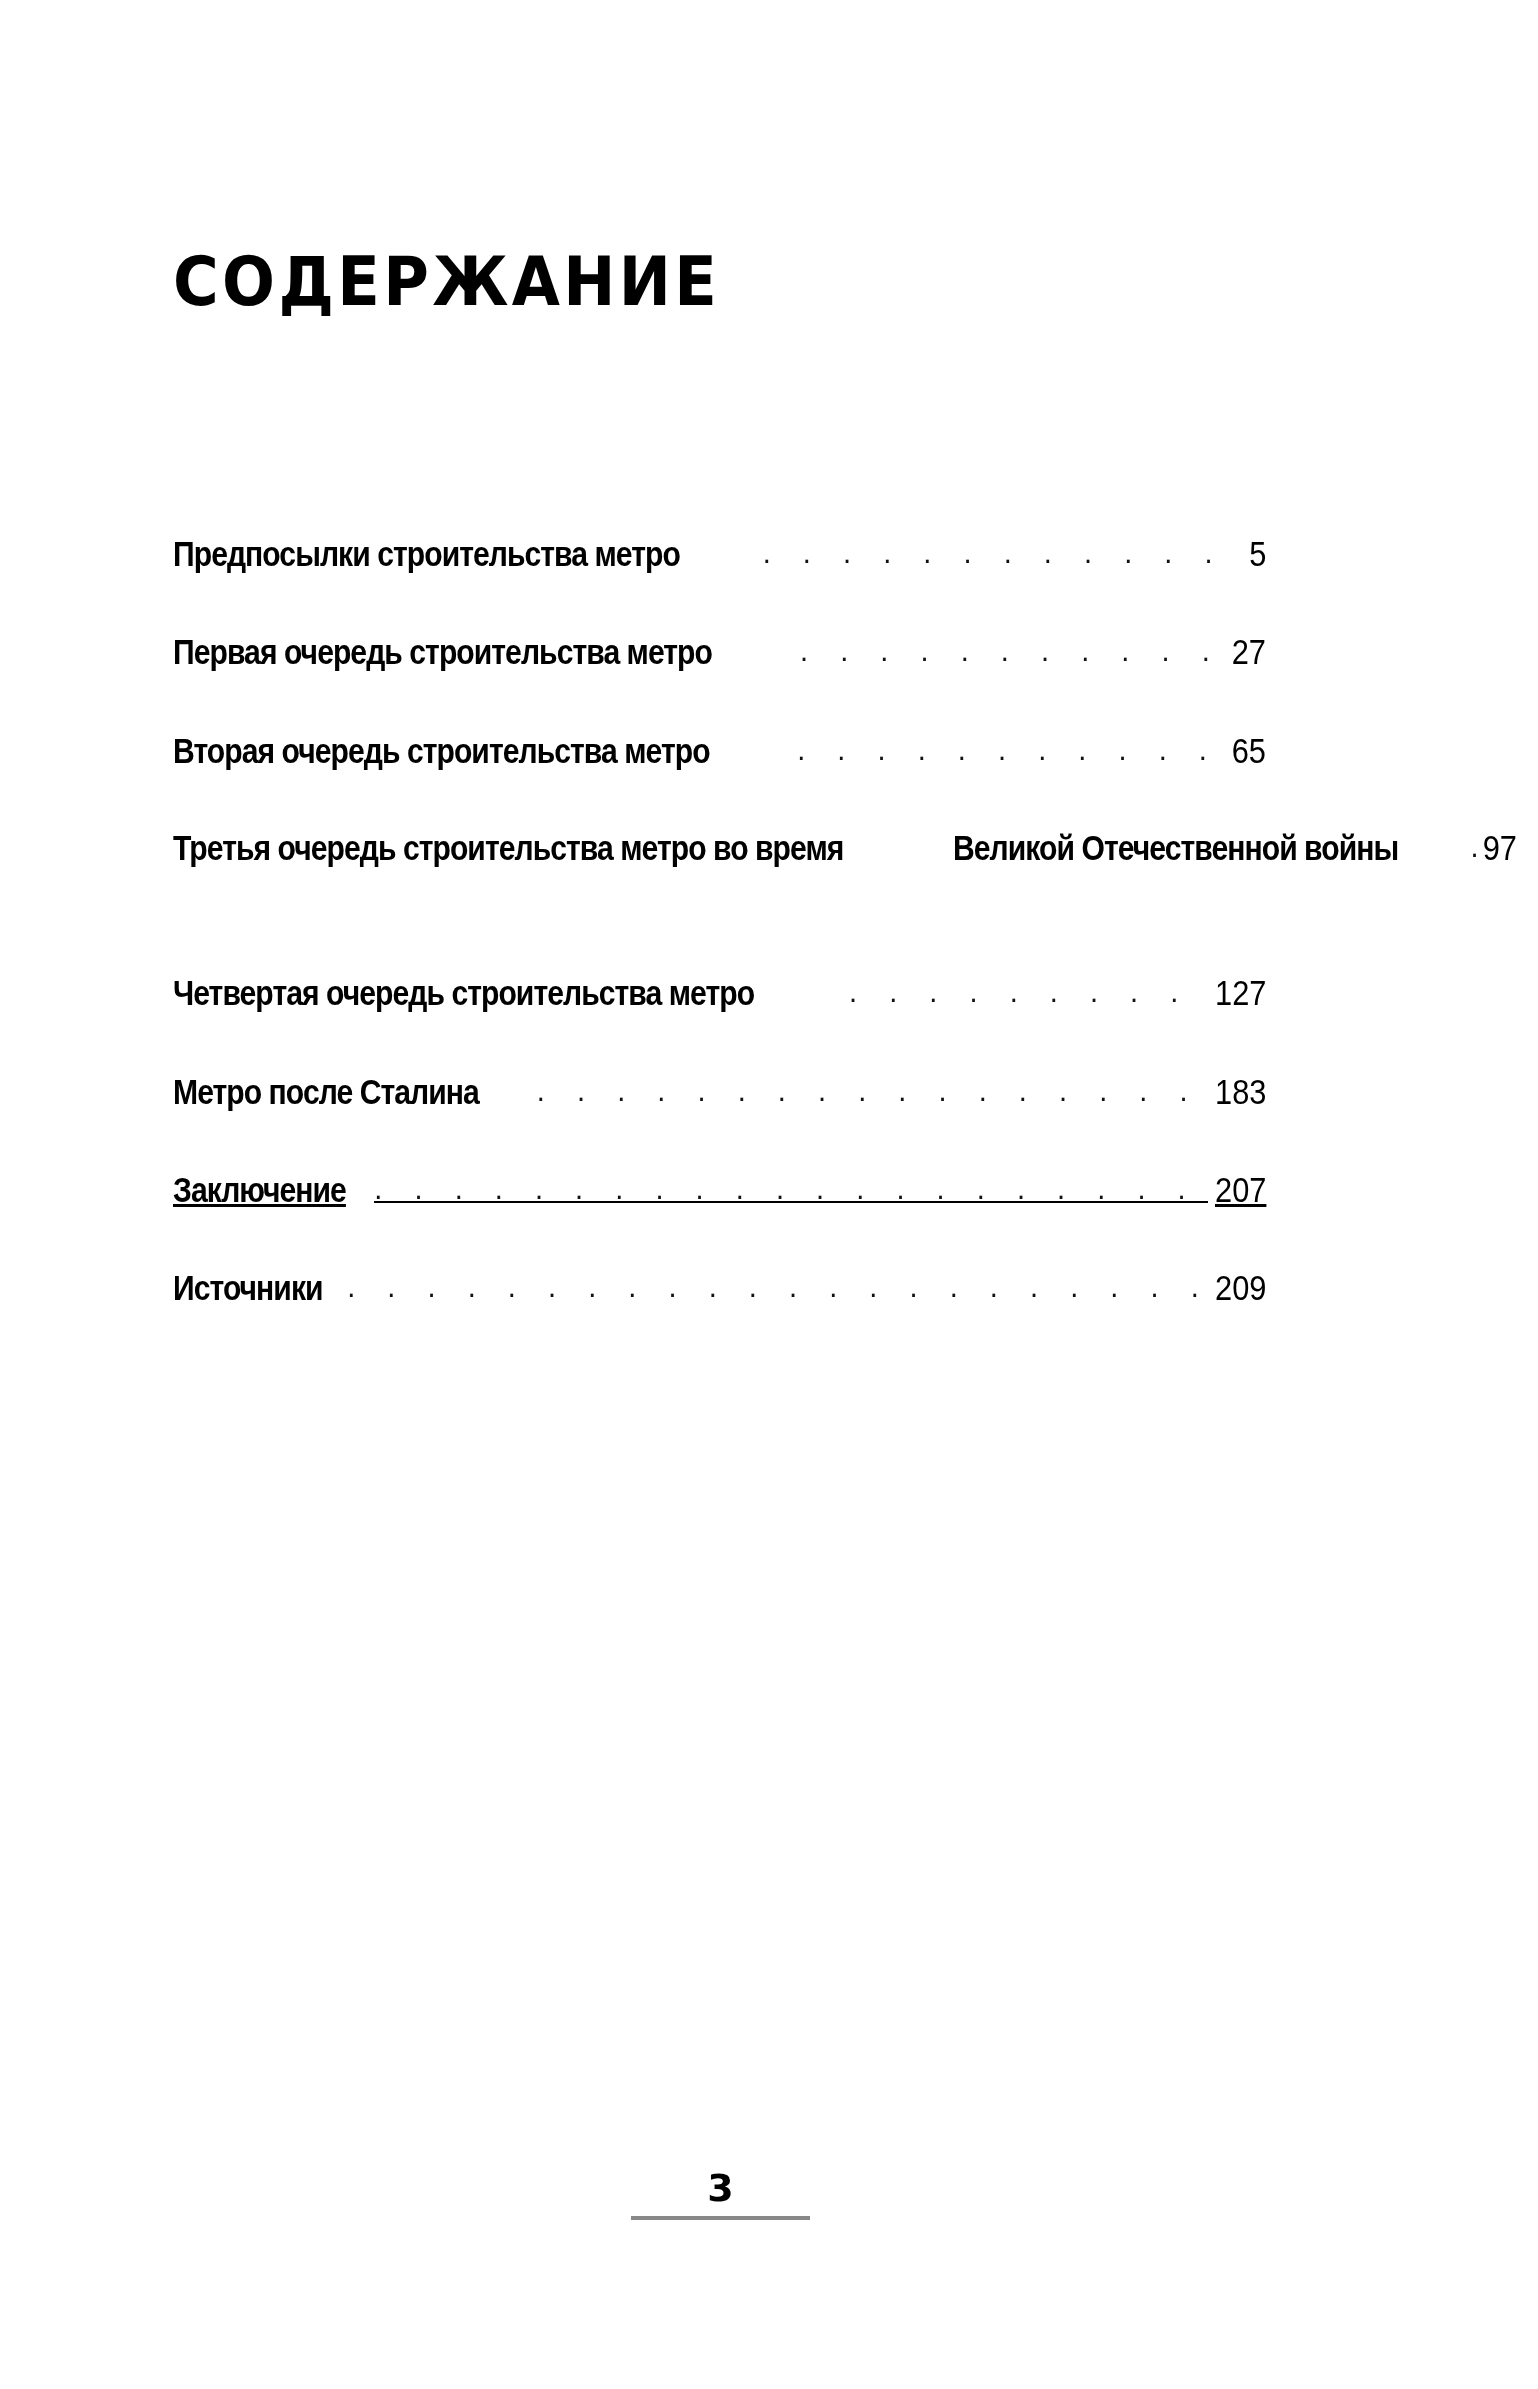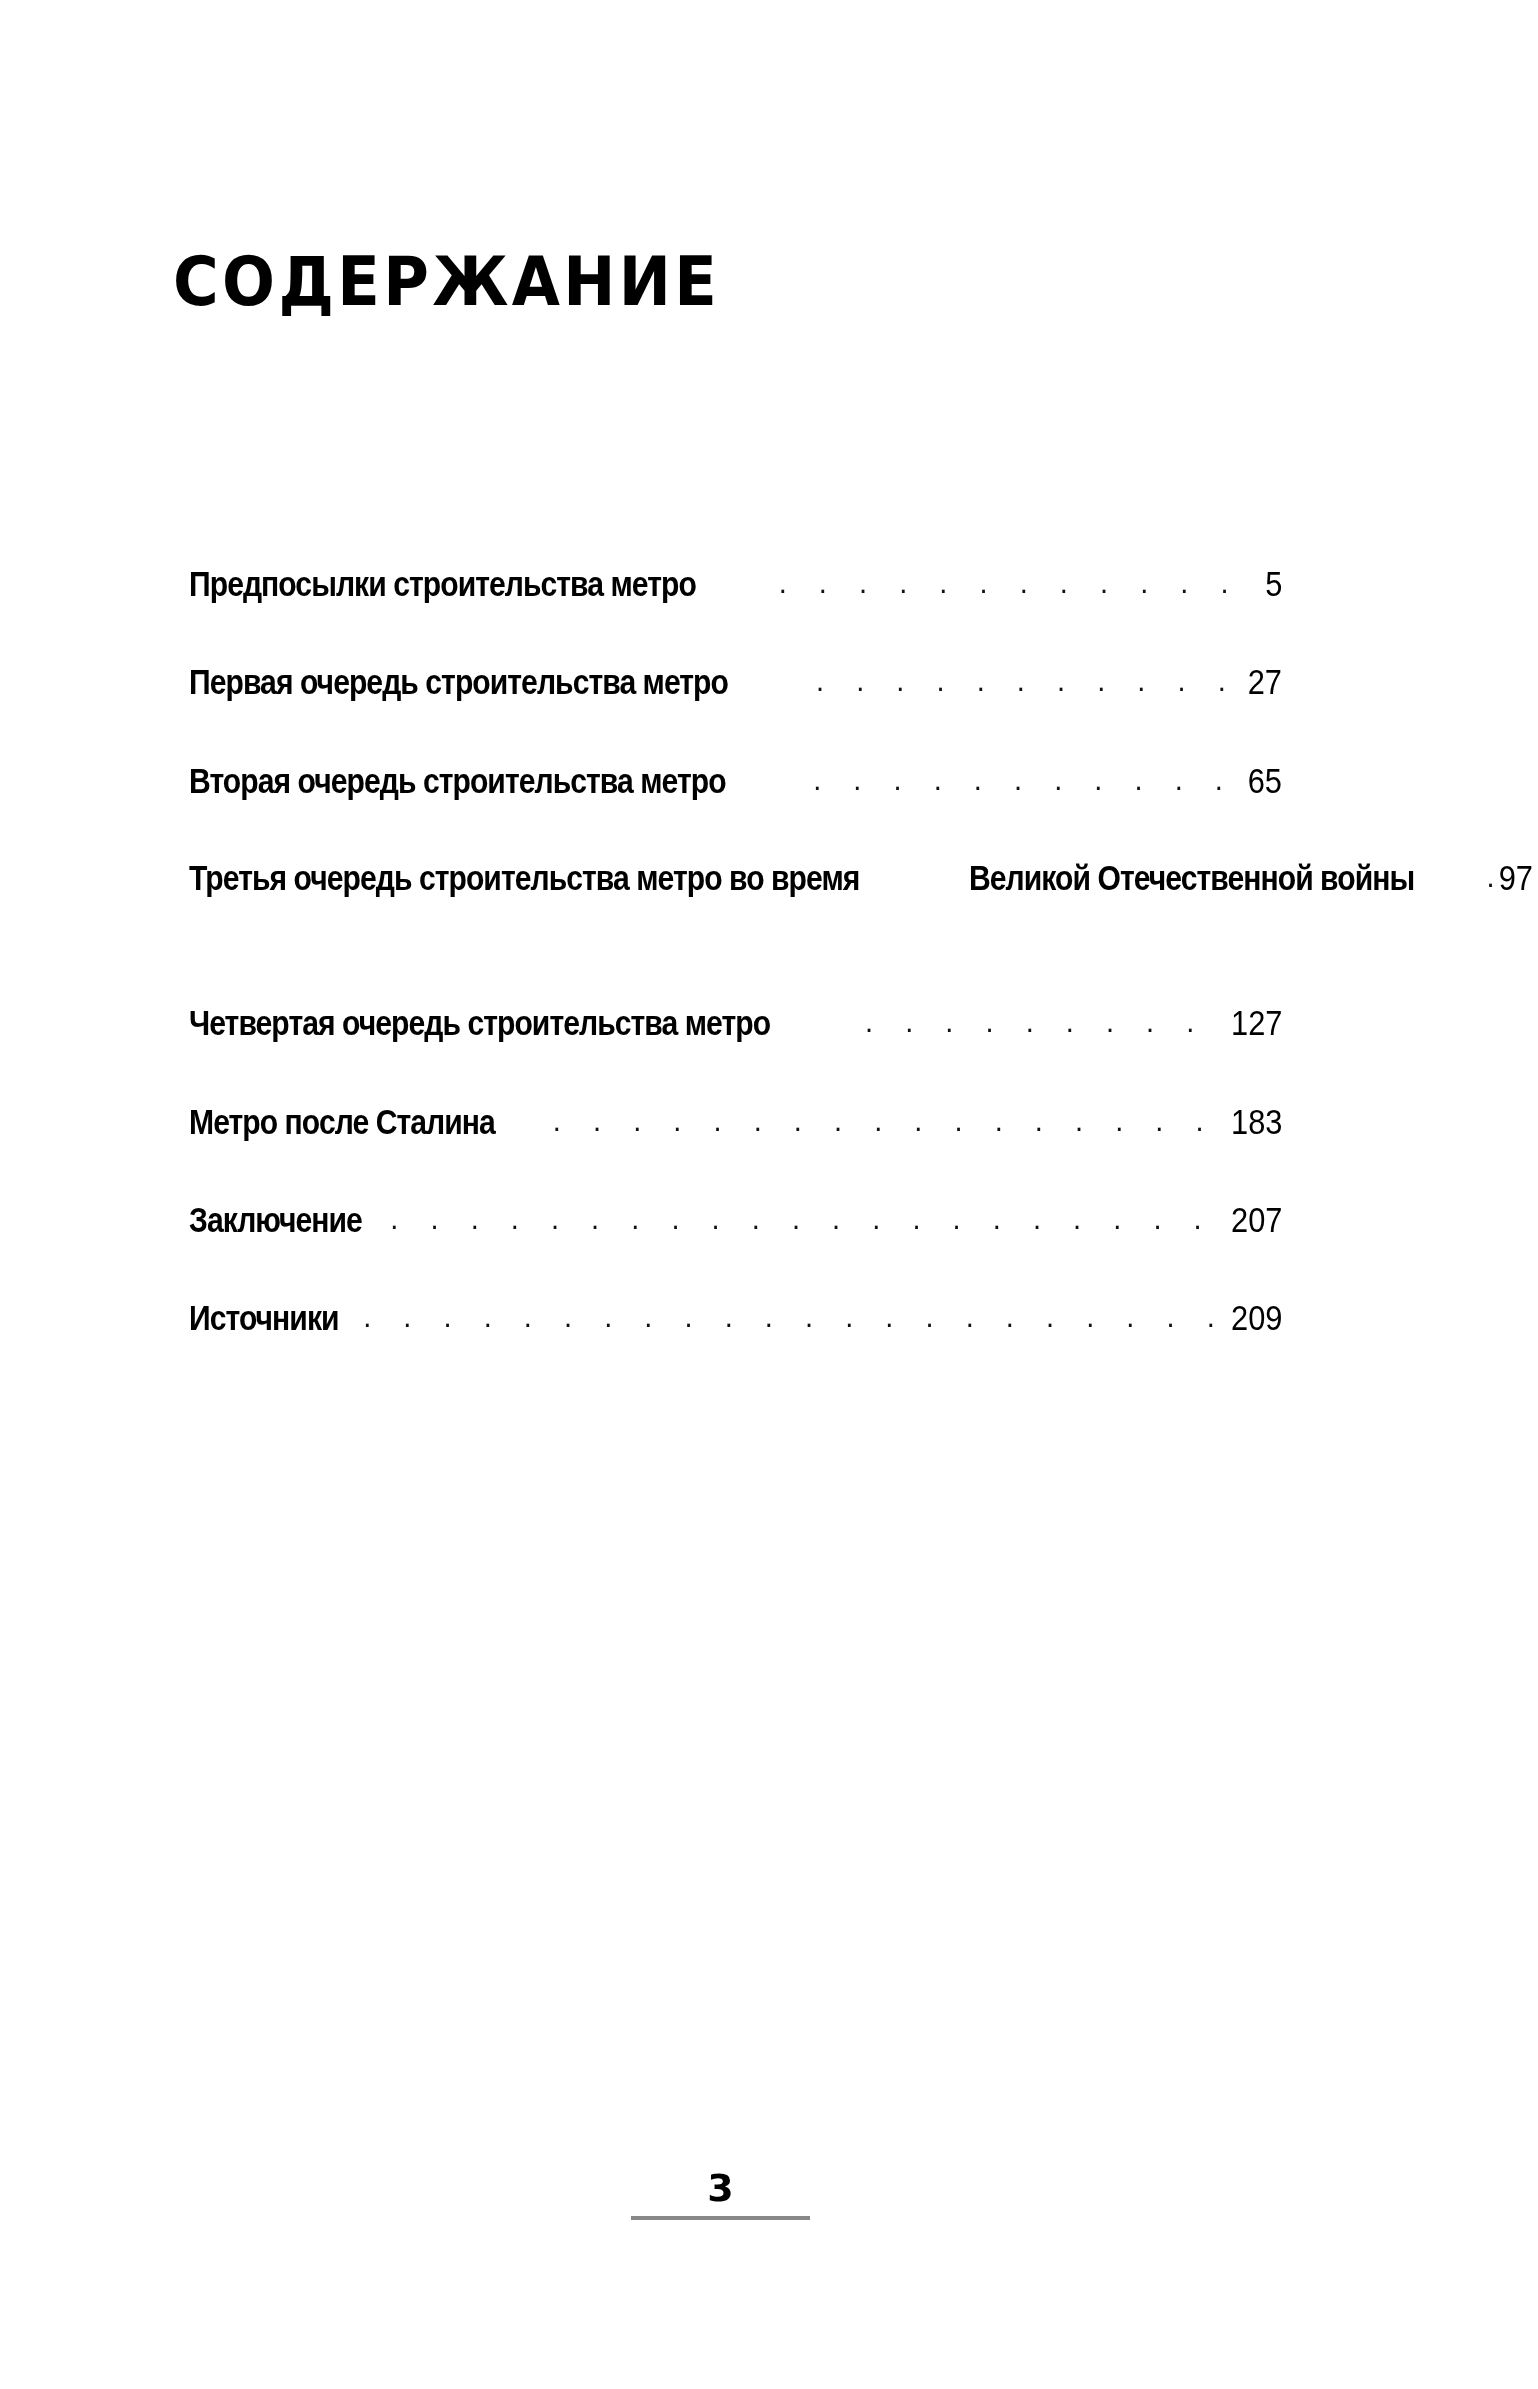--- a/index.html
+++ b/index.html
@@ -37,13 +37,12 @@
     }
     .toc-entry {
       position: absolute;
-      left: 16px;
+      left: 0;
       width: 1093px;
       display: flex;
       align-items: flex-end;
       font-size: 35px;
       line-height: 46px;
-      margin-top: 30px;
     }
     .toc-title {
       font-family: "Liberation Sans", sans-serif;

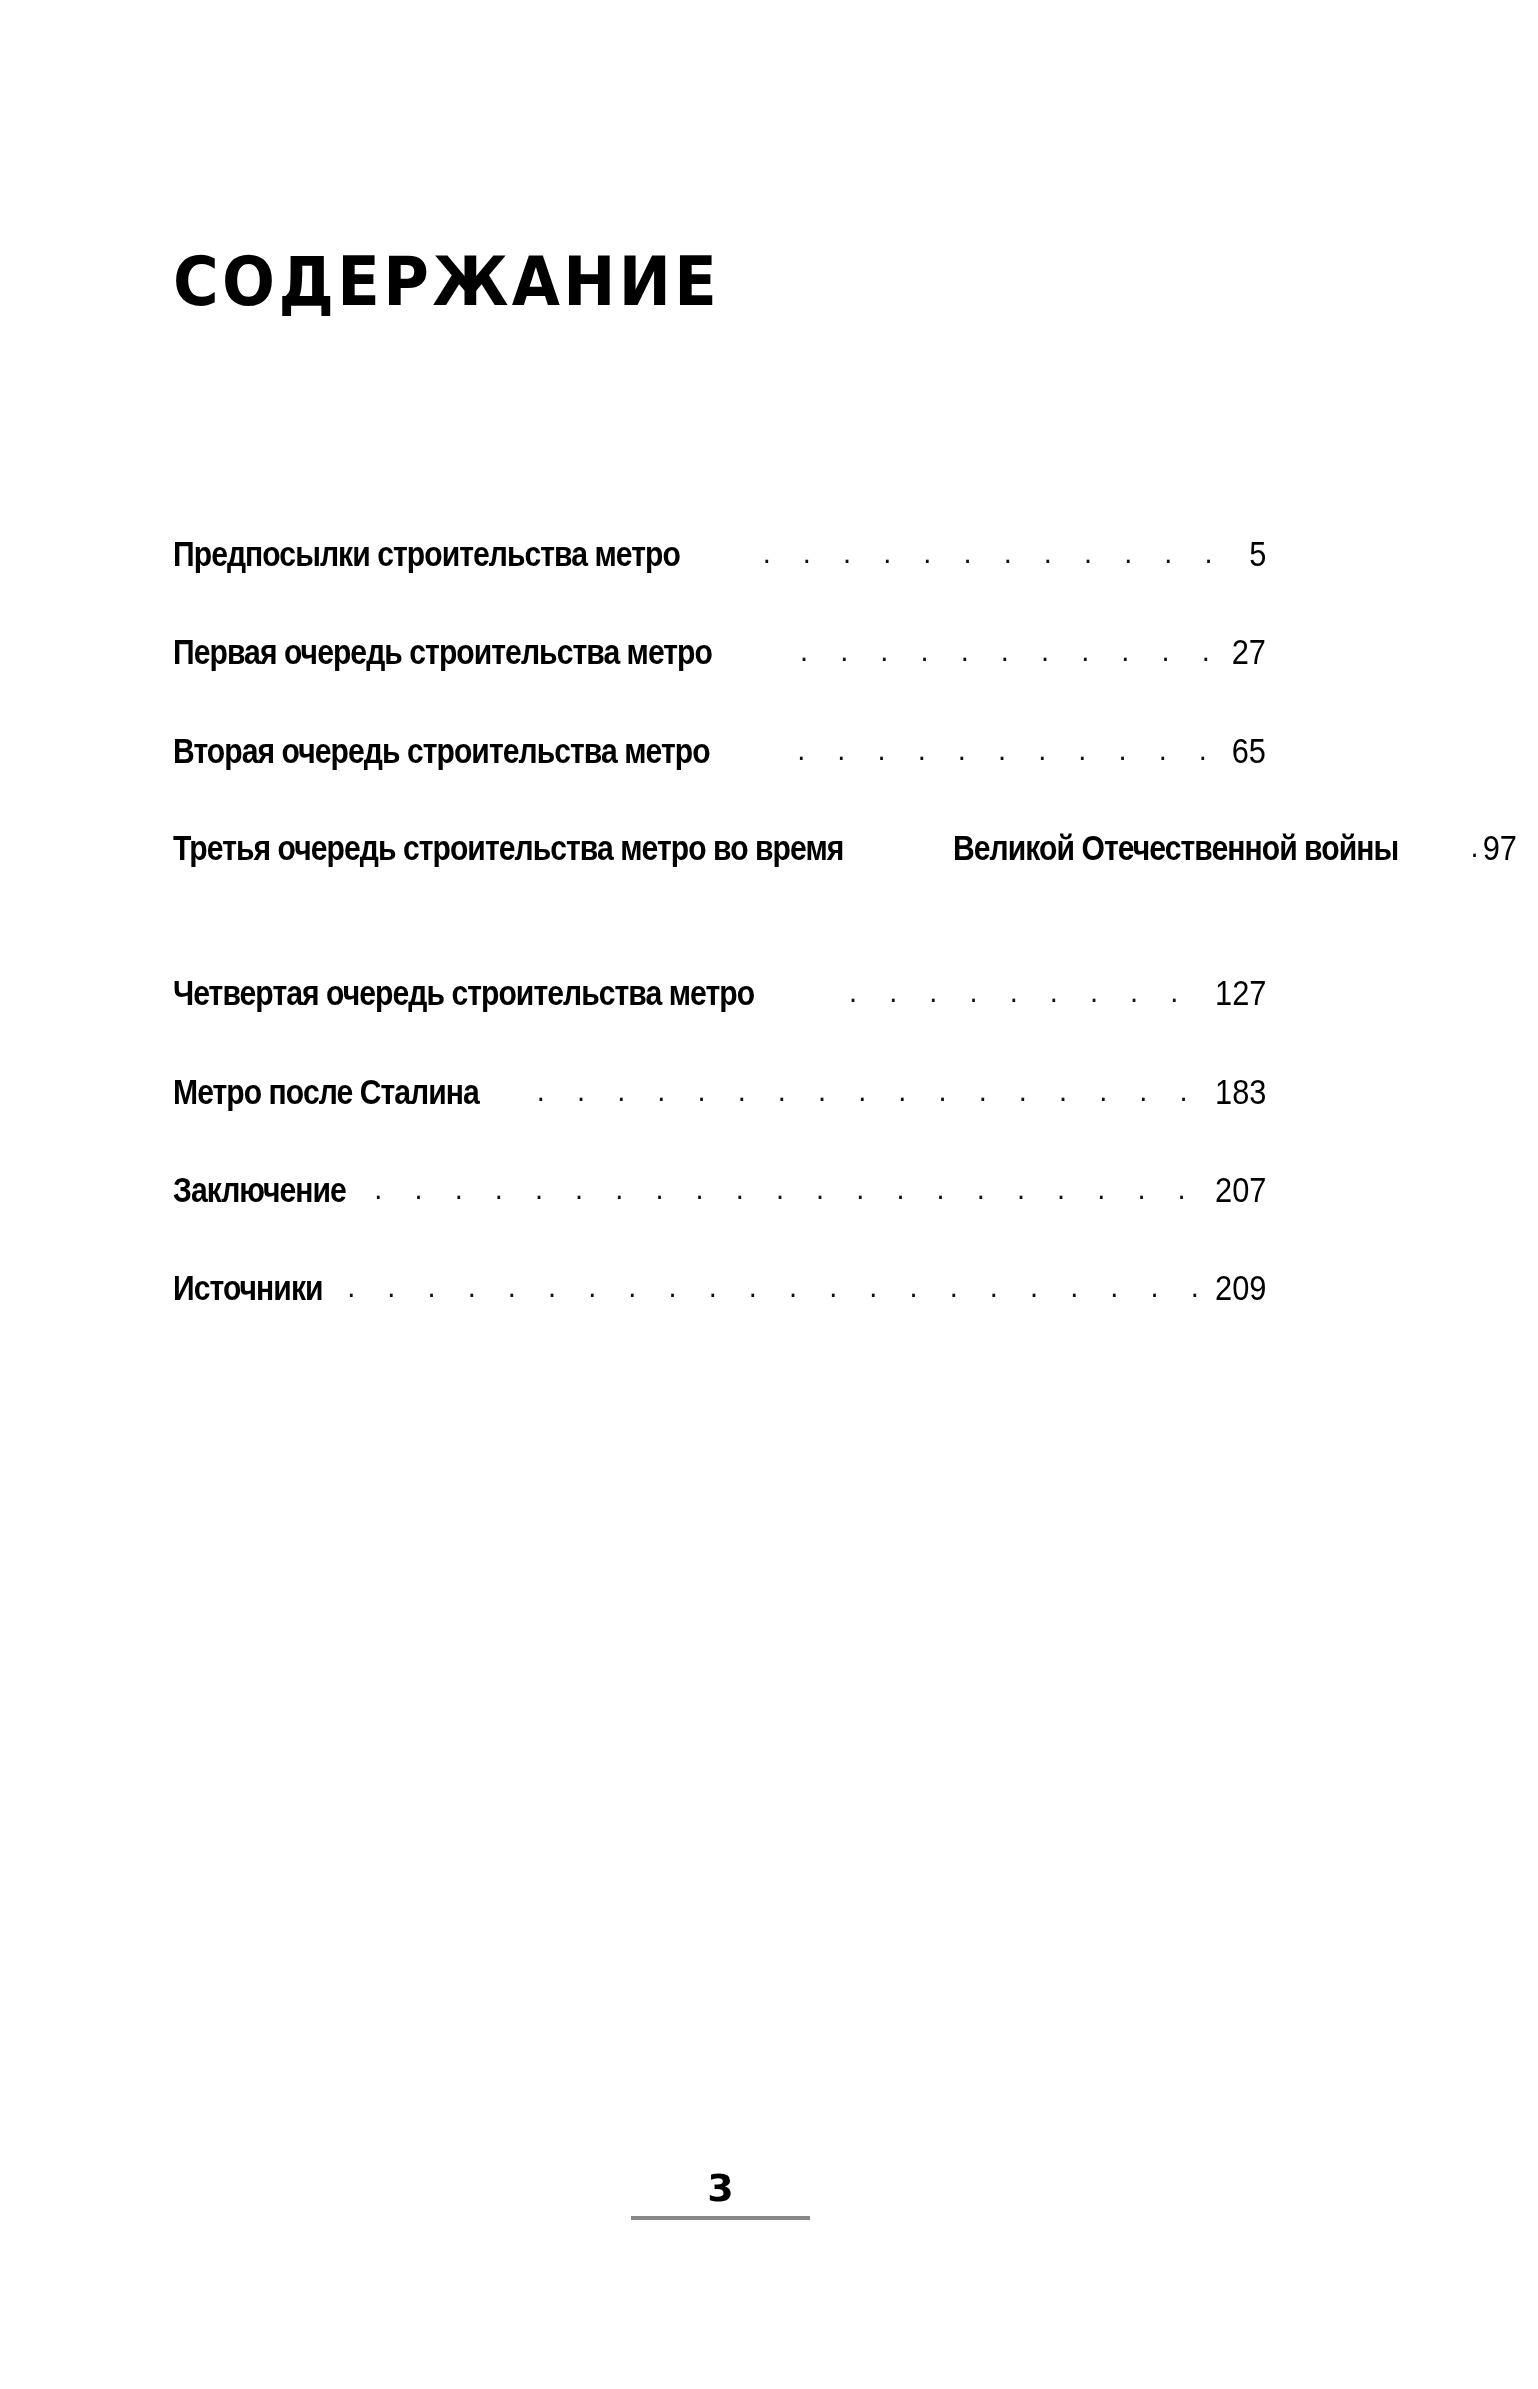--- a/index.html
+++ b/index.html
@@ -146,7 +146,7 @@
     <span class="toc-page">183</span>
   </div>
 
-  <div class="toc-entry" style="top:1167px;">
+  <div class="toc-entry" style="top:1167px;text-decoration:underline;">
     <span class="toc-title">Заключение</span>
     <span class="toc-leader">. . . . . . . . . . . . . . . . . . . . . . . . . . . . . . . . . . . . . . . . . . . . . . . . . . . . . . . . . . . . . .</span>
     <span class="toc-page">207</span>

